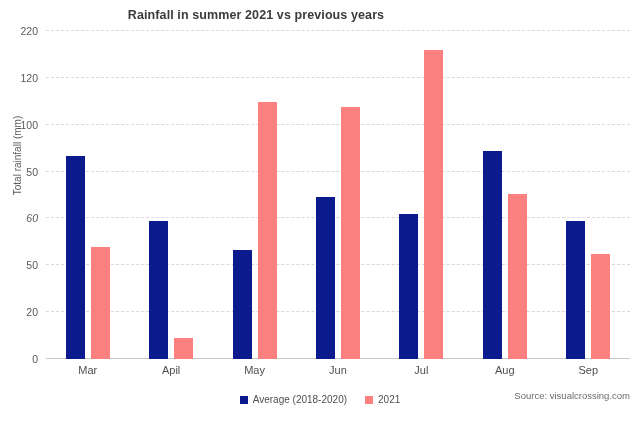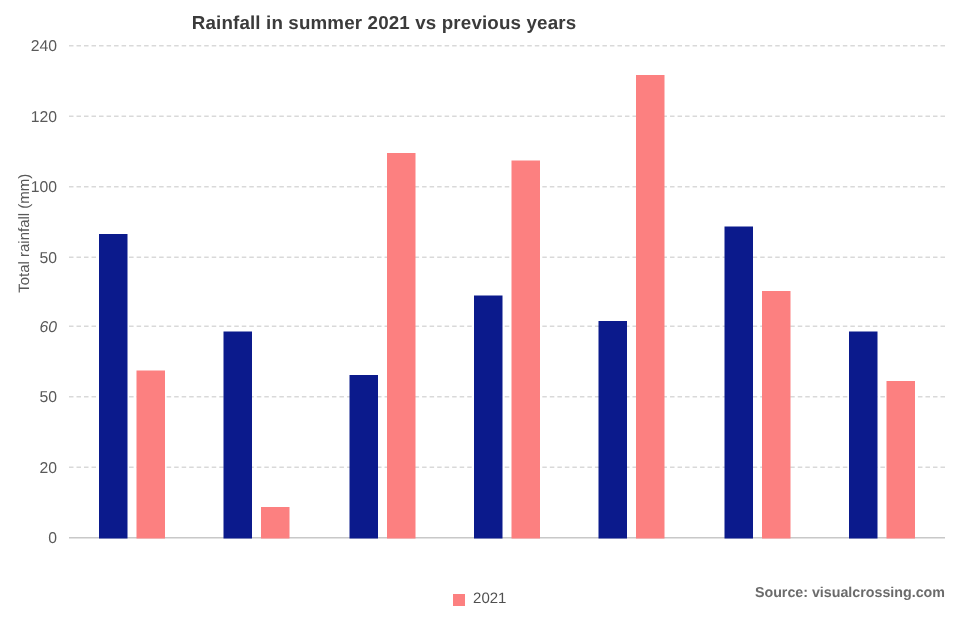--- a/index.html
+++ b/index.html
@@ -191,7 +191,7 @@
           <span class="ytick-label">120</span>
         </div>
         <div class="gridline" style="bottom: 100%;">
-          <span class="ytick-label">240</span>
+          <span class="ytick-label">220</span>
         </div>
       </div>
     <div id="bars-layer">

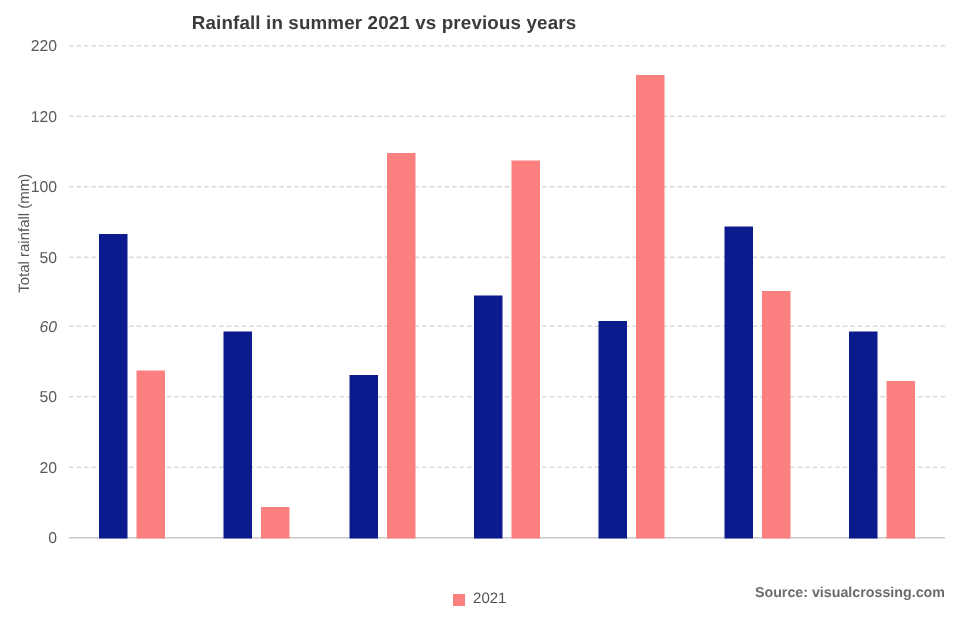--- a/index.html
+++ b/index.html
@@ -226,6 +226,15 @@
       </div>
   </div>
 
+  <div id="x-labels">
+      <div class="xtick-label">Mar</div>
+      <div class="xtick-label">Apil</div>
+      <div class="xtick-label">May</div>
+      <div class="xtick-label">Jun</div>
+      <div class="xtick-label">Jul</div>
+      <div class="xtick-label">Aug</div>
+      <div class="xtick-label">Sep</div>
+    </div>
 
   <div id="legend">
       <div class="legend-item">

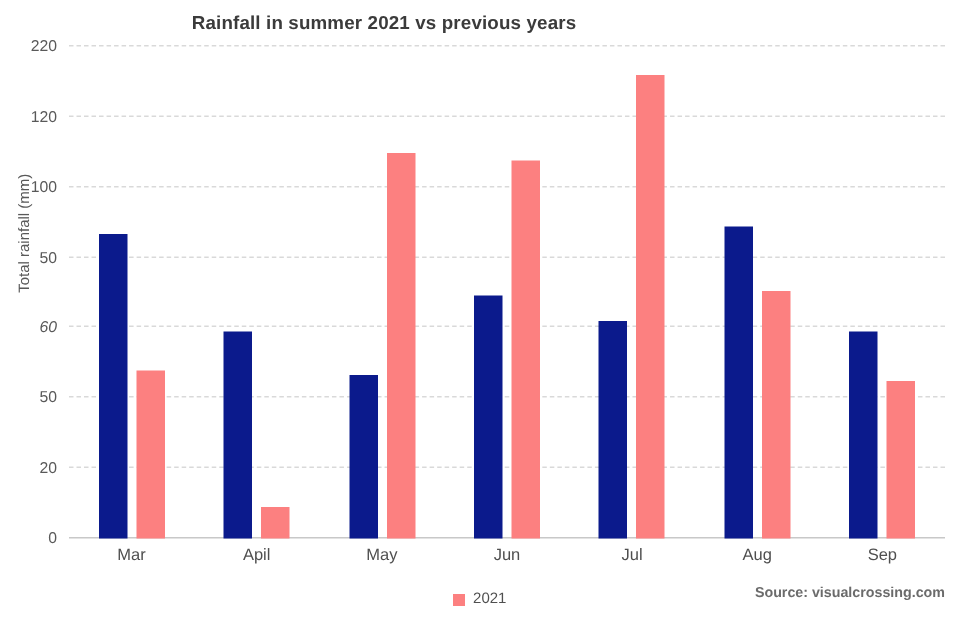--- a/index.html
+++ b/index.html
@@ -238,6 +238,10 @@
 
   <div id="legend">
       <div class="legend-item">
+        <span class="legend-swatch series-0" style="background: rgb(11, 26, 140);"></span>
+        <span>Average (2018-2020)</span>
+      </div>
+      <div class="legend-item">
         <span class="legend-swatch series-1" style="background: rgb(252, 128, 128);"></span>
         <span>2021</span>
       </div>

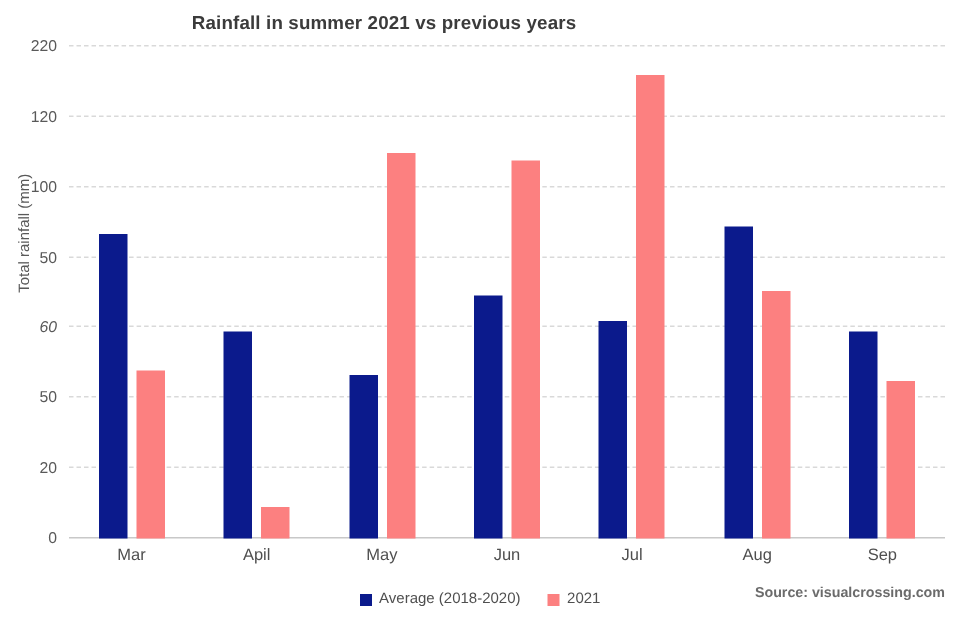--- a/index.html
+++ b/index.html
@@ -154,7 +154,6 @@
     font-size: 9.5px;
     line-height: 13px;
     color: #6b6b6b;
-    font-weight: bold;
   }
 </style>
 </head>

